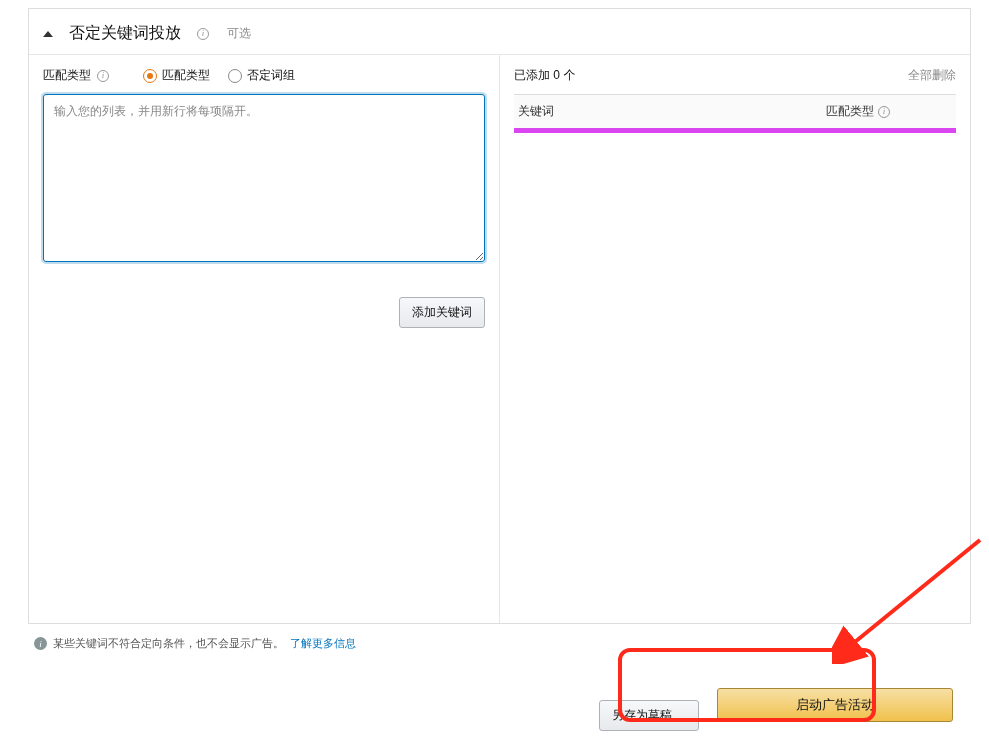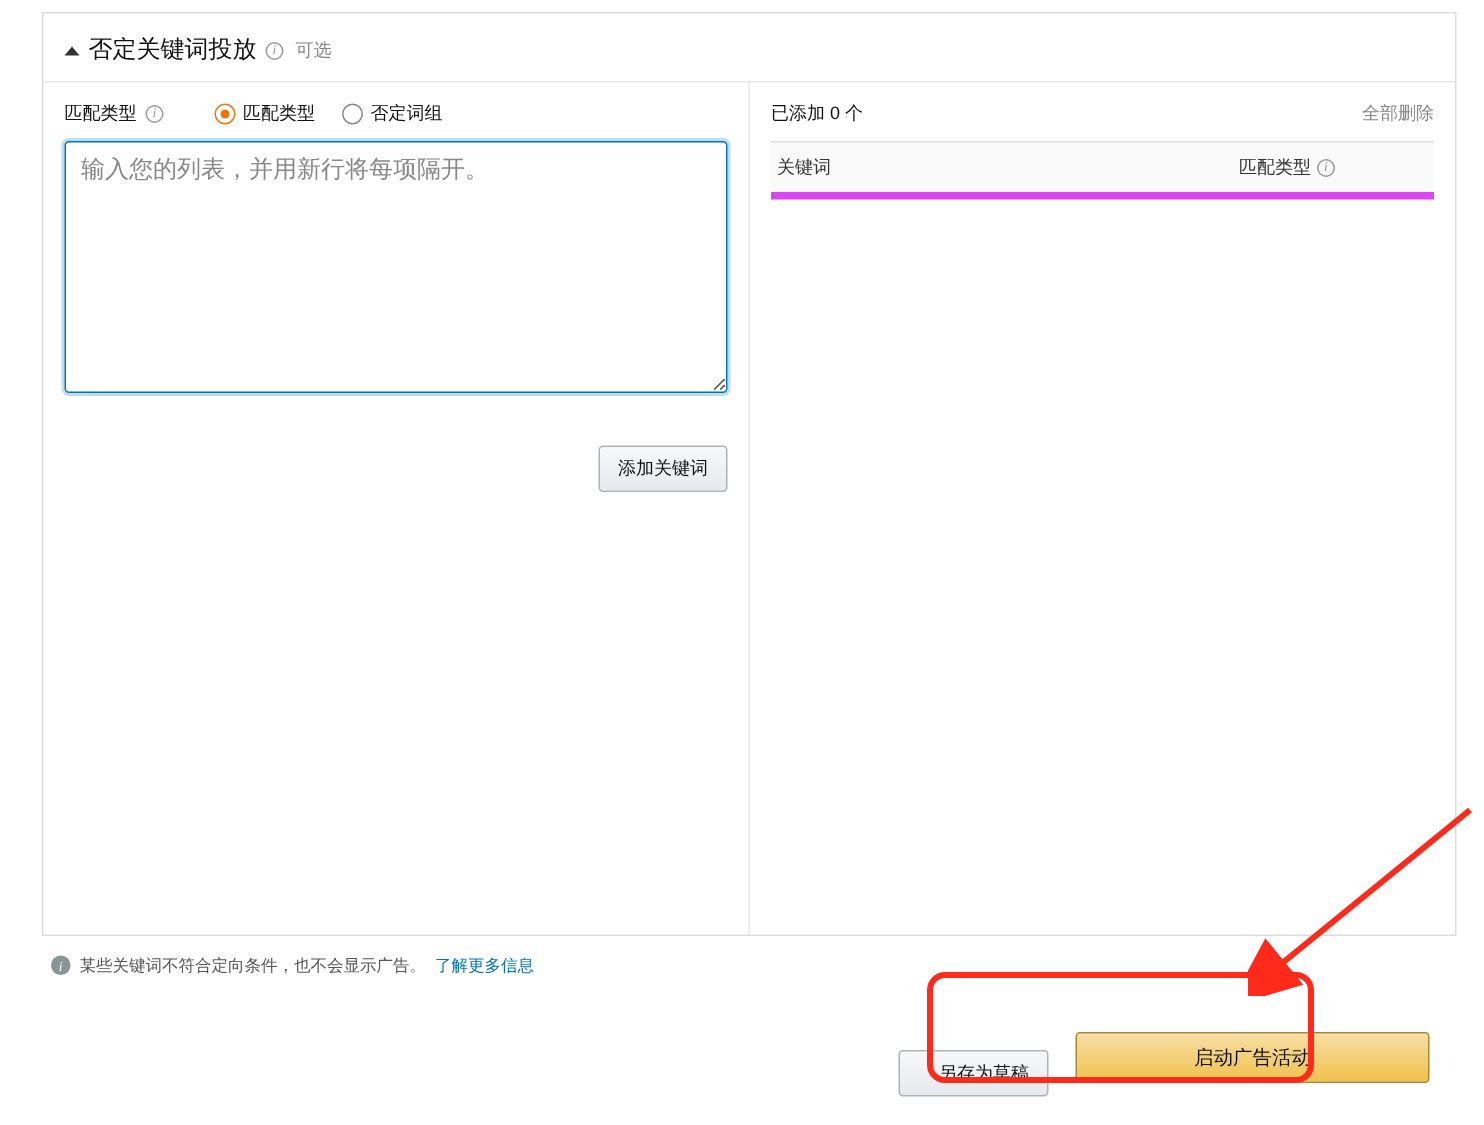--- a/index.html
+++ b/index.html
@@ -20,7 +20,7 @@
   .panel-header {
     display: flex;
     align-items: center;
-    gap: 6px;
+    gap: 16px;
     padding: 14px 14px 10px 14px;
     border-bottom: 1px solid #e7e7e7;
     font-size: 16px;

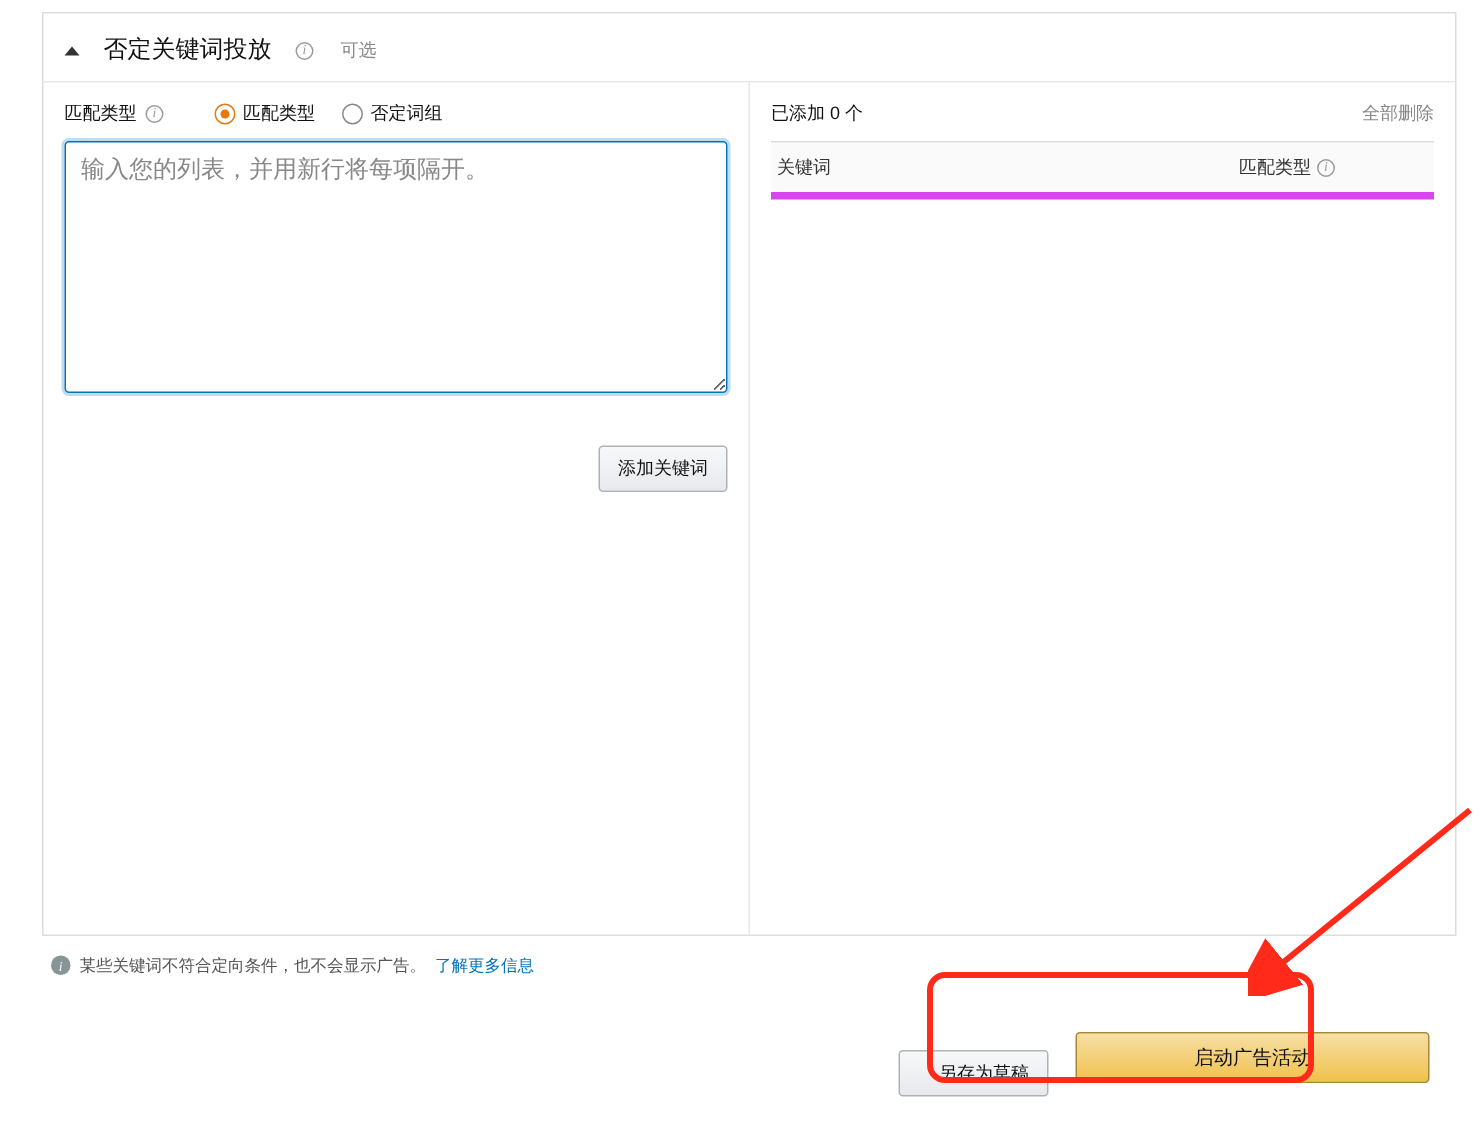--- a/index.html
+++ b/index.html
@@ -106,7 +106,7 @@
     outline-offset: 0;
     border-radius: 3px;
     padding: 8px 10px;
-    font-size: 16px;
+    font-size: 12px;
     font-family: inherit;
     color: #555;
   }

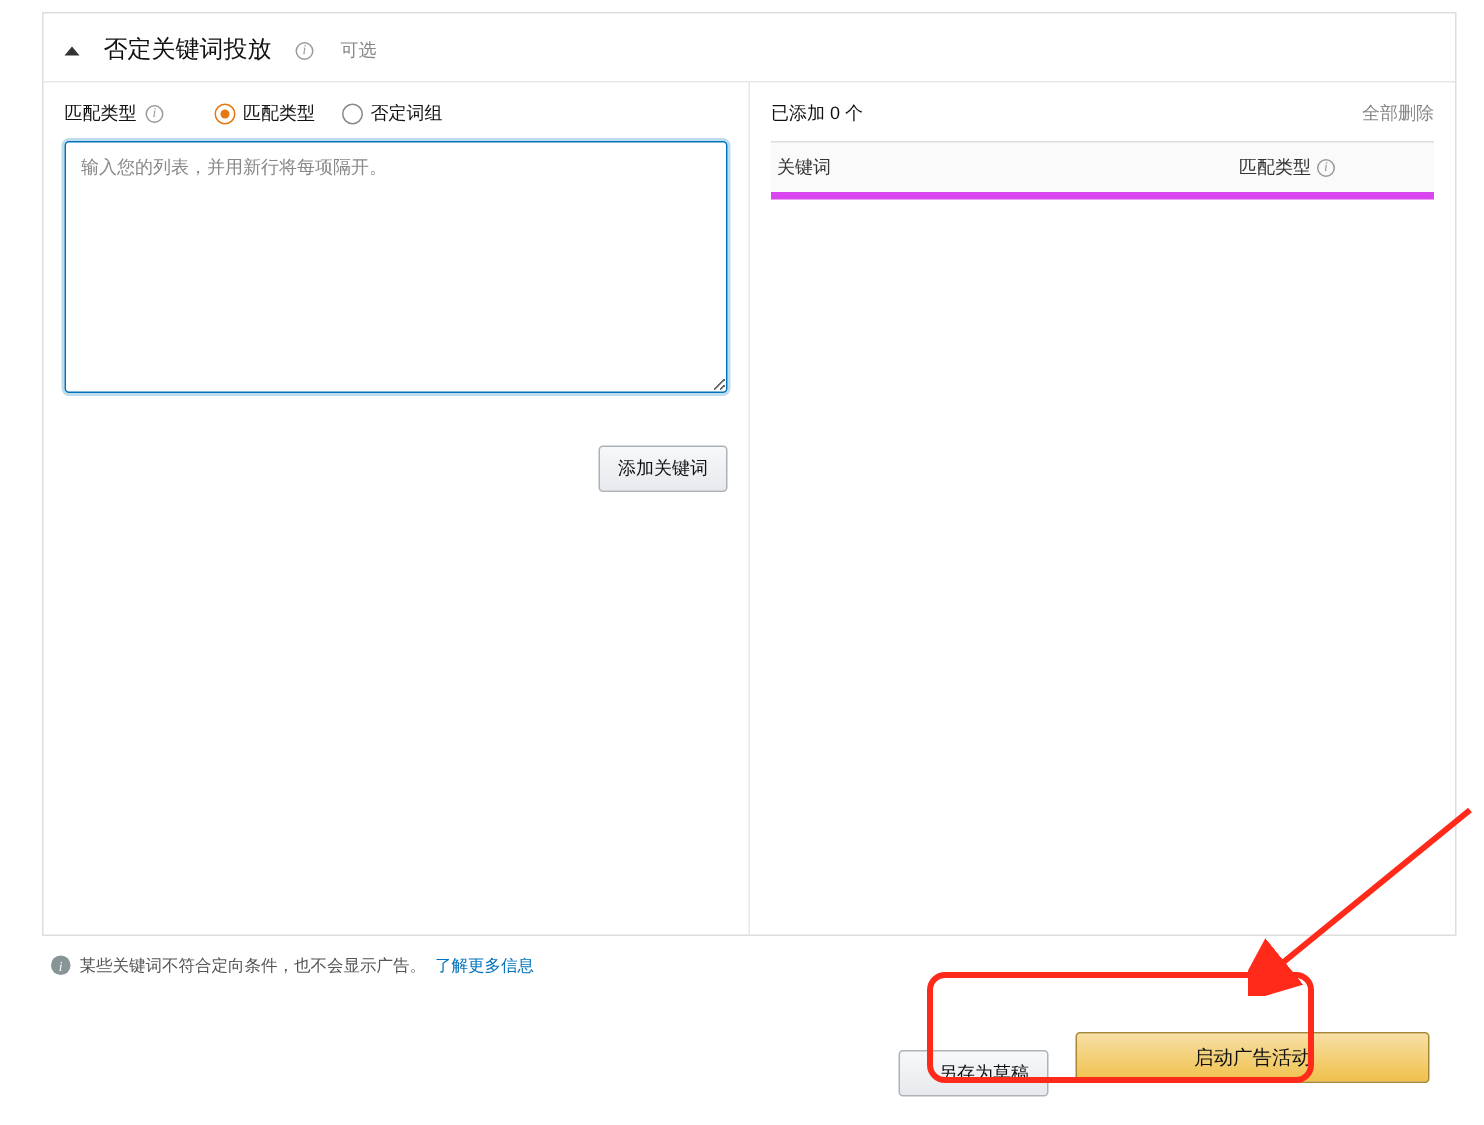--- a/index.html
+++ b/index.html
@@ -172,7 +172,7 @@
   }
   .btn-secondary {
     width: 100px;
-    text-align: right;
+    text-align: left;
   }
   .btn-primary {
     width: 236px;

